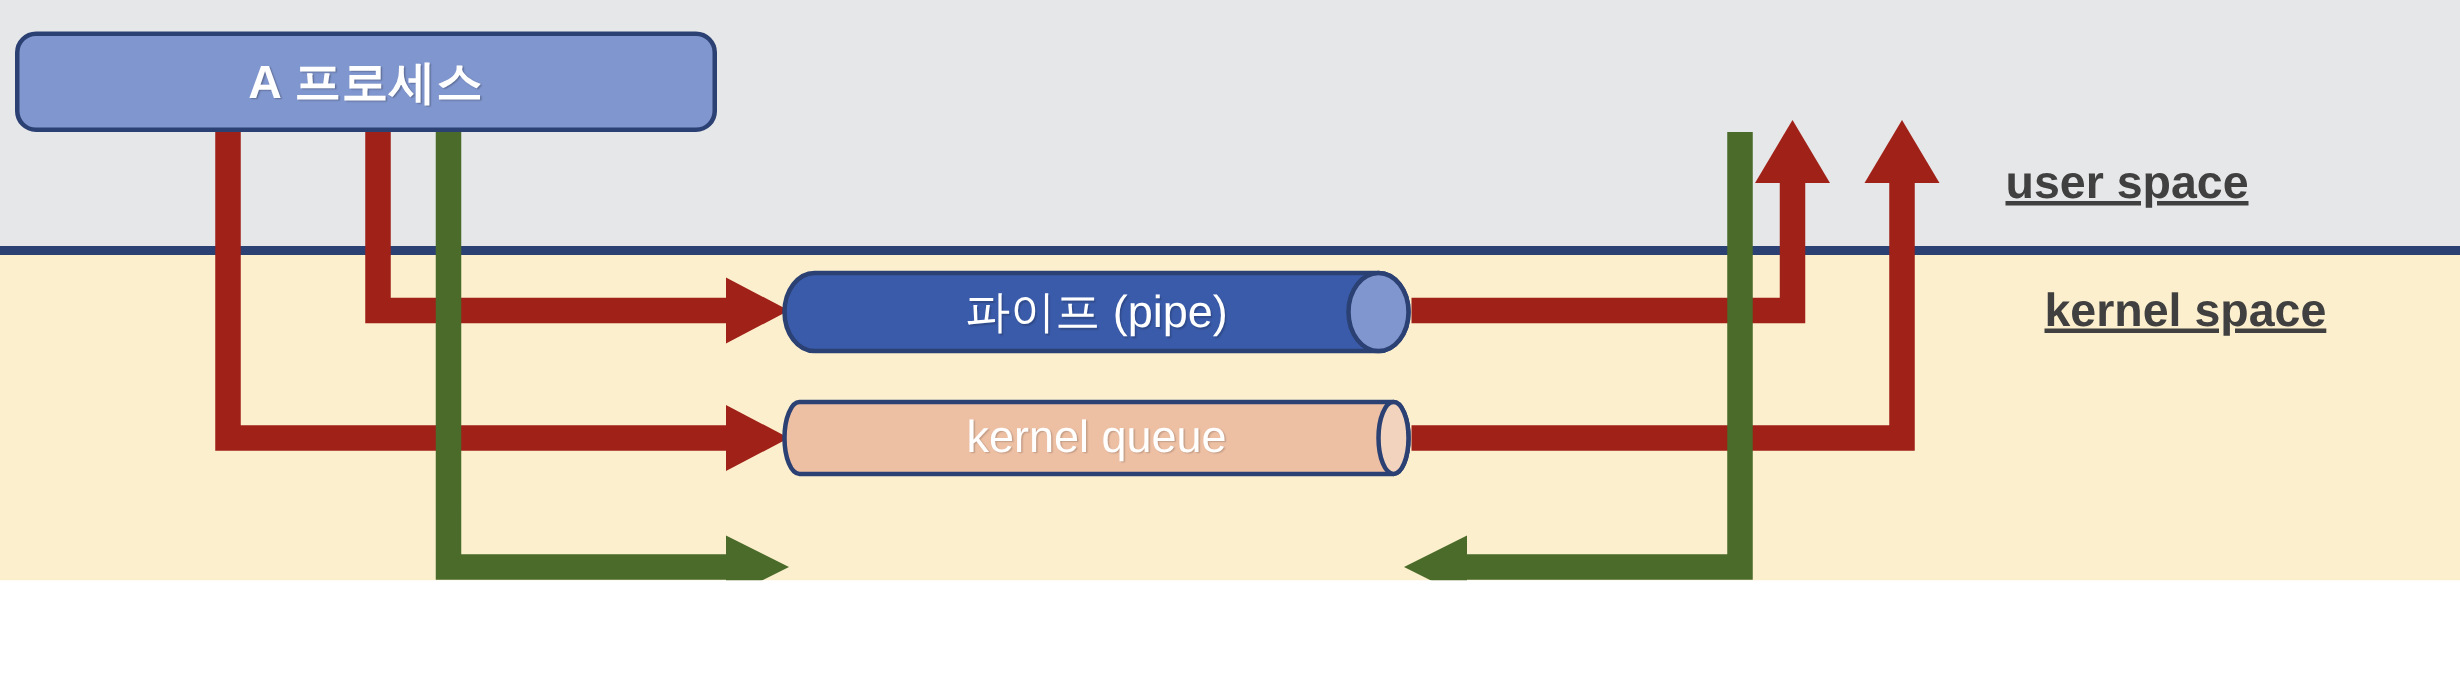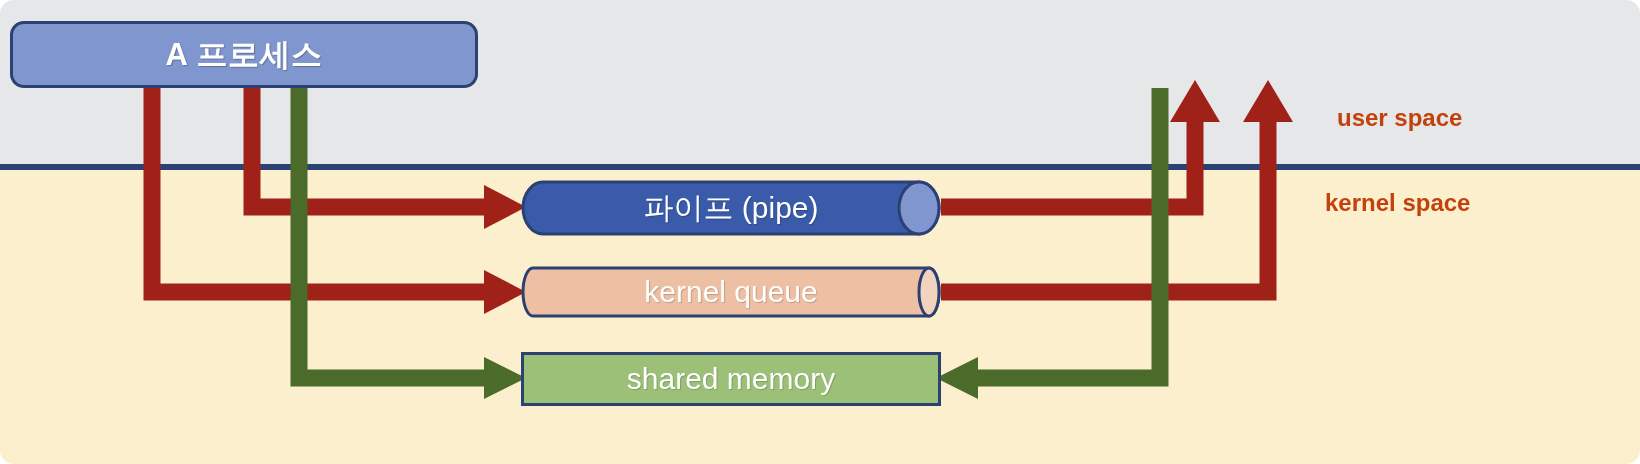--- a/index.html
+++ b/index.html
@@ -14,10 +14,9 @@
   #canvas {
     position: relative;
     width: 1640px;
-    height: 464px;
+    height: 387px;
     overflow: hidden;
     background: #ffffff;
-    border-radius: 14px;
   }
   
   .band-user {

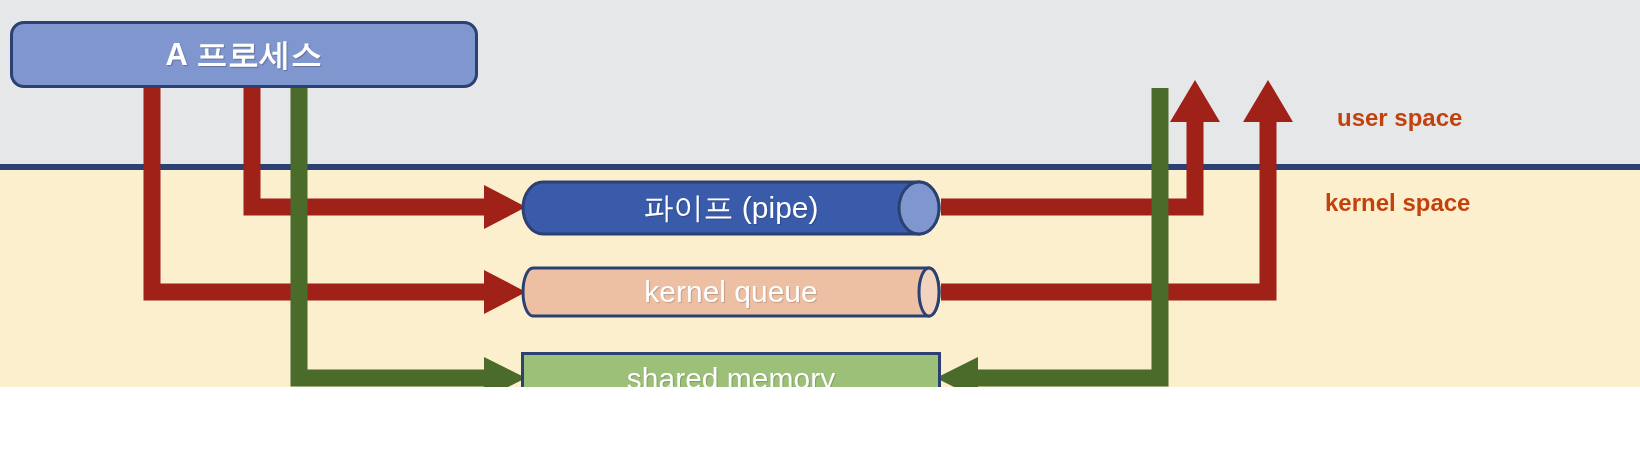--- a/index.html
+++ b/index.html
@@ -94,9 +94,10 @@
   .space-label {
     position: absolute;
     font-weight: bold;
-    font-size: 24px;
-    color: #c2410c;
+    font-size: 31px;
+    color: #404040;
     white-space: nowrap;
+    text-decoration: underline;
   }
   #label-user   { left: 1337px; top: 104px; }
   #label-kernel { left: 1325px; top: 189px; }

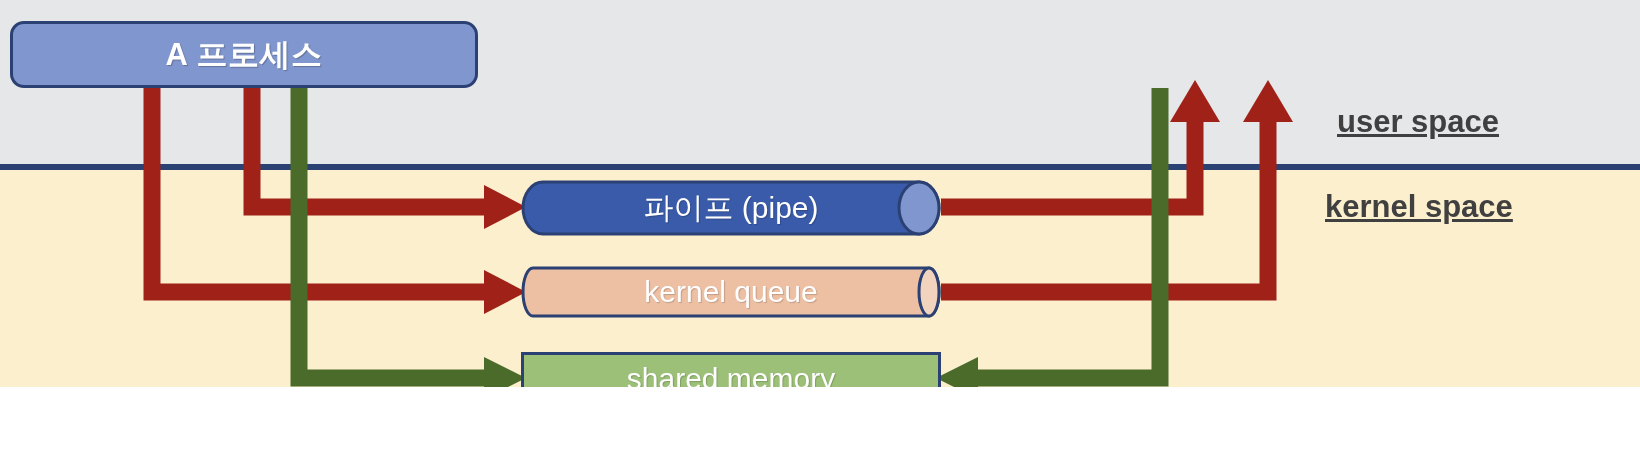--- a/index.html
+++ b/index.html
@@ -100,7 +100,7 @@
     text-decoration: underline;
   }
   #label-user   { left: 1337px; top: 104px; }
-  #label-kernel { left: 1325px; top: 189px; }
+  #label-kernel { left: 1363px; top: 189px; }
 </style>
 </head>
 <body>

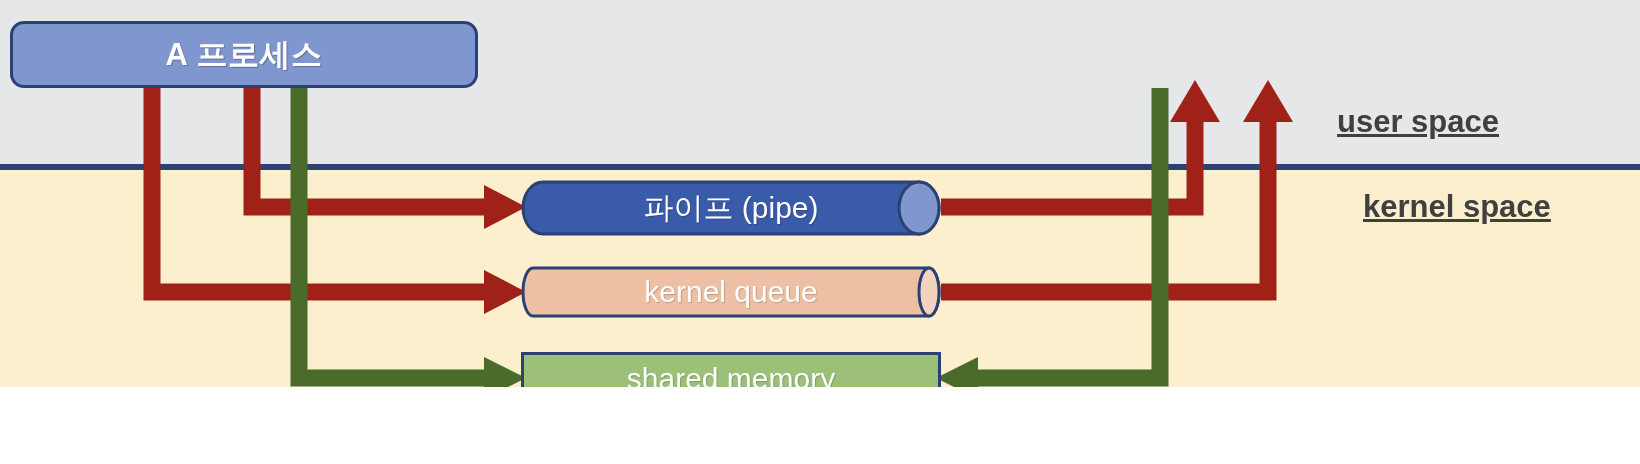--- a/index.html
+++ b/index.html
@@ -165,10 +165,6 @@
     <div class="ipc-label">kernel queue</div>
   </div>
 
-  <div class="rect-box" id="sharedmem">
-    <div class="rect-fill"></div>
-    <div class="ipc-label">shared memory</div>
-  </div>
 
   <div class="space-label" id="label-user">user space</div>
   <div class="space-label" id="label-kernel">kernel space</div>

